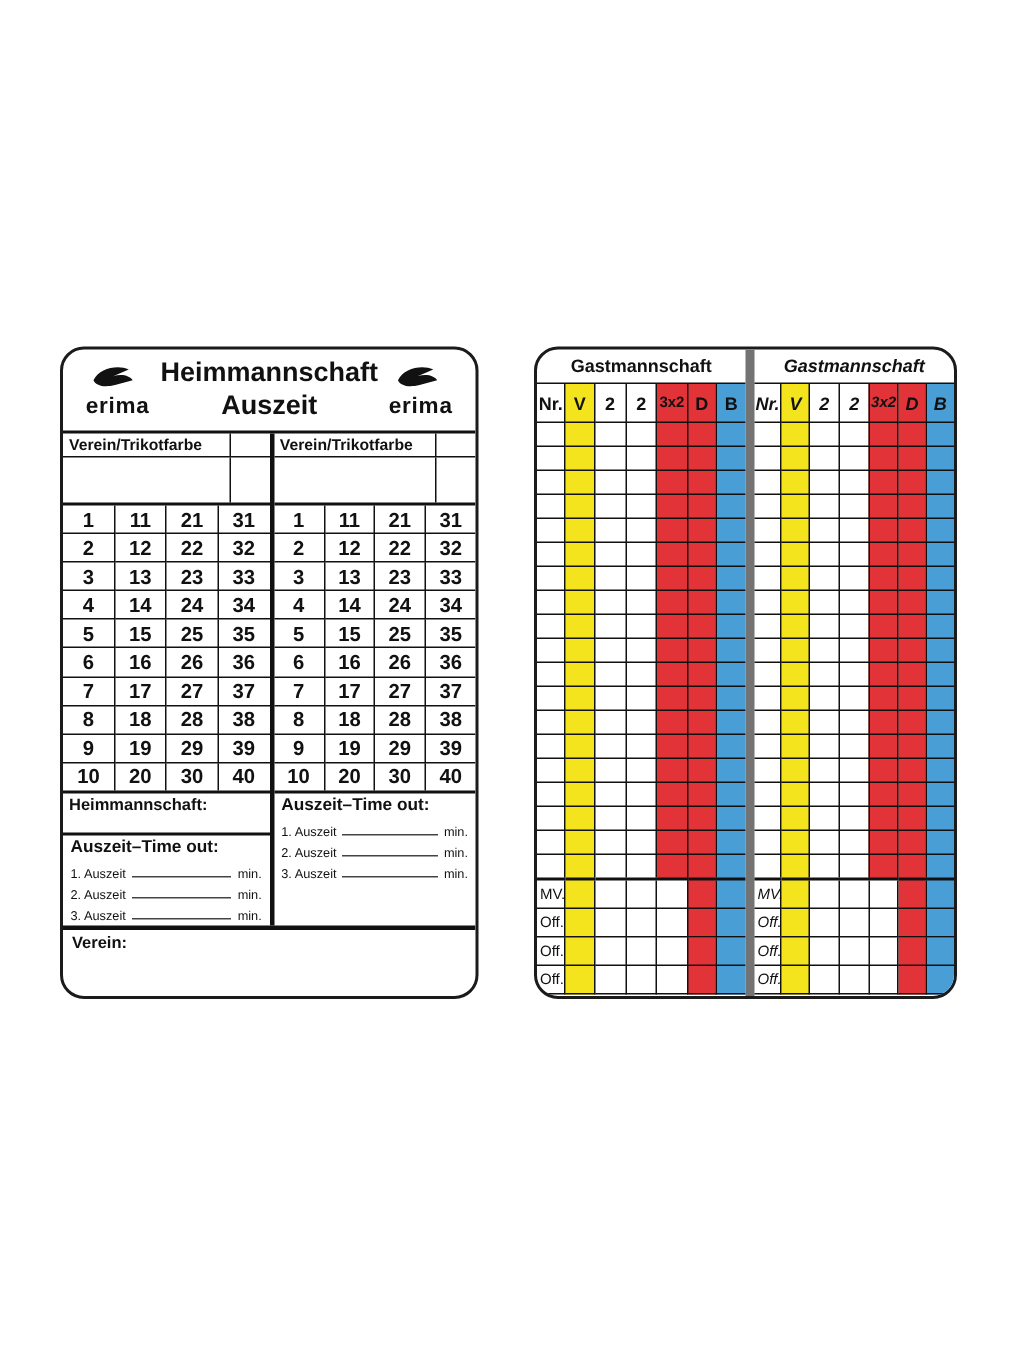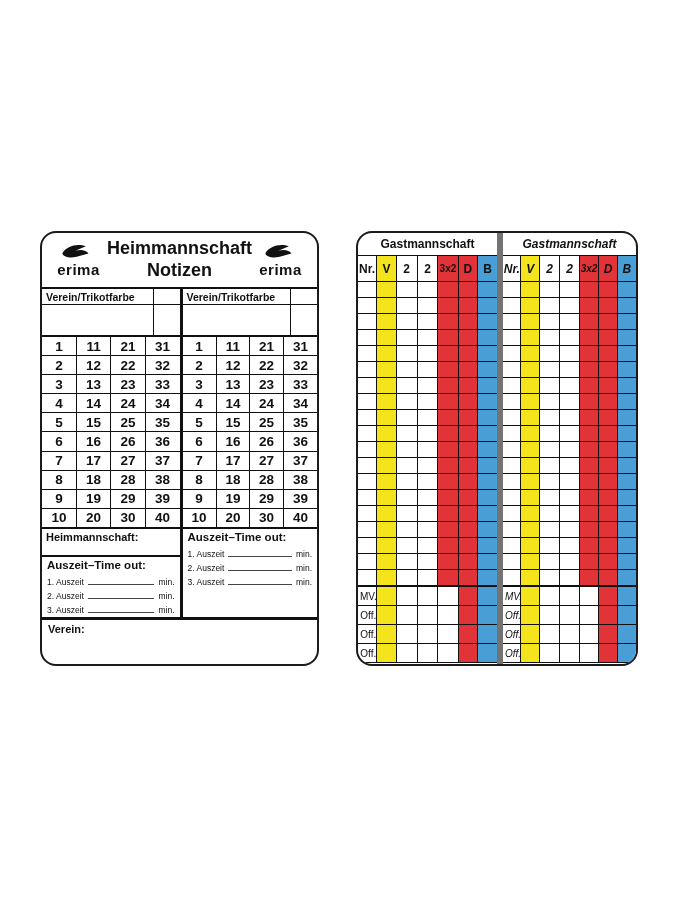--- a/index.html
+++ b/index.html
@@ -83,7 +83,7 @@
     </div>
     <div class="lc-title">
       <div>Heimmannschaft</div>
-      <div>Notizen</div>
+      <div>Auszeit</div>
     </div>
     <div class="erima-logo">
       <span>

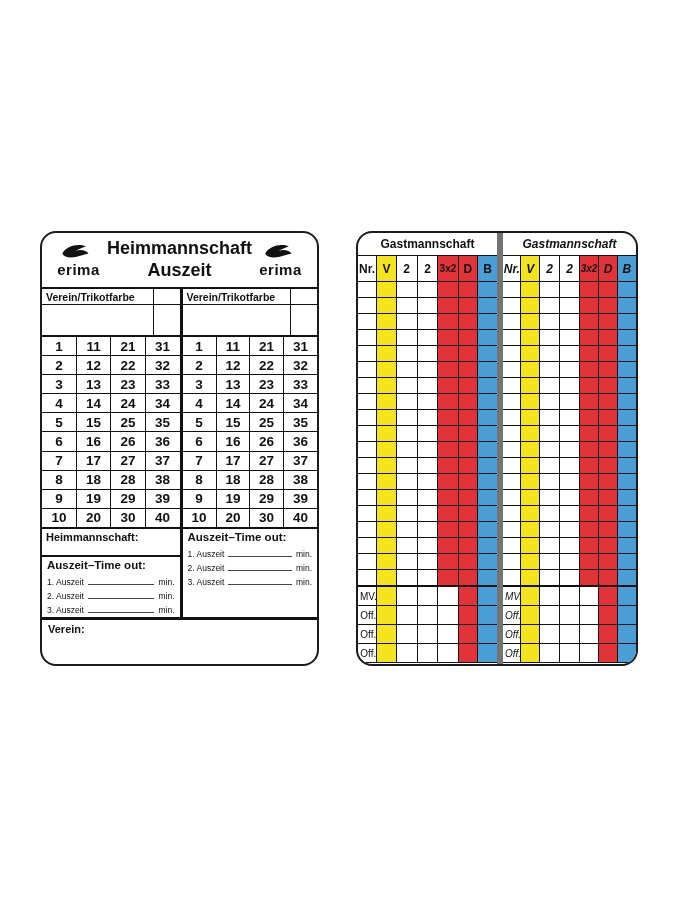--- a/index.html
+++ b/index.html
@@ -66,7 +66,7 @@
   .pen-grid tr.head td.small{font-size:10px;}
   .pen-grid tr.sep td{border-top:2px solid #111;}
   .pen-grid tr.special td{height:18px;}
-  .pen-grid td.rowlabel{font-size:10px;text-align:right;padding-left:2px;}
+  .pen-grid td.rowlabel{font-size:10px;text-align:left;padding-left:2px;}
 </style>
 </head>
 <body>

